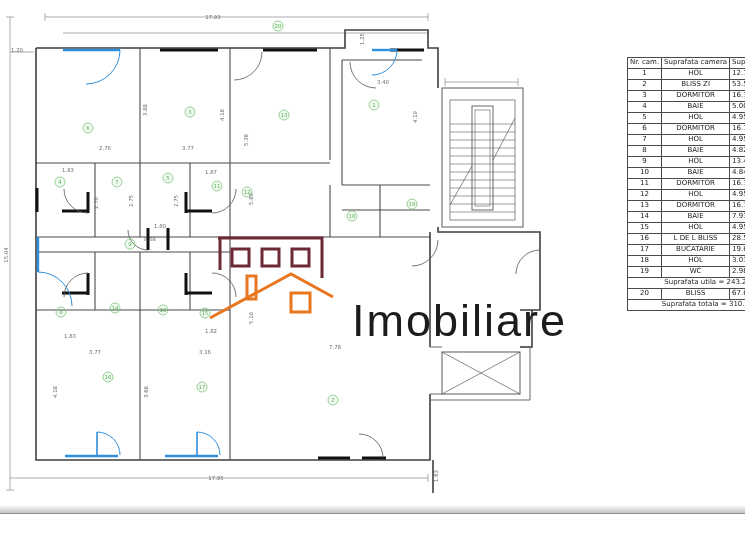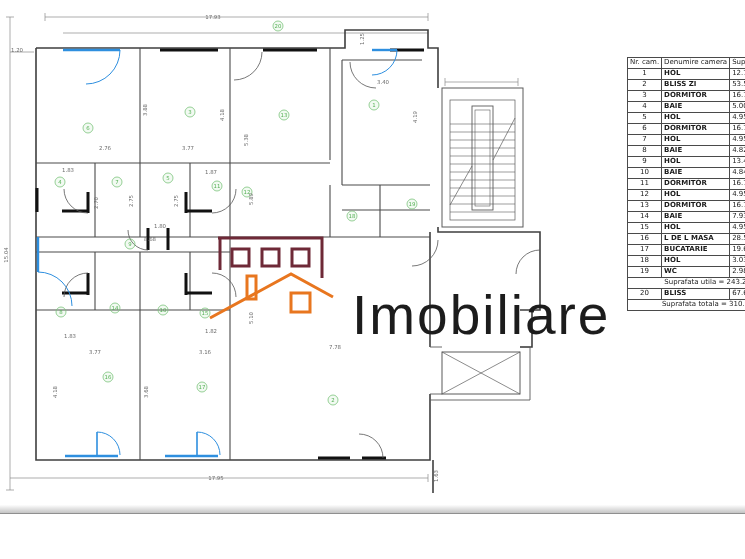--- a/index.html
+++ b/index.html
@@ -229,7 +229,7 @@
     <thead>
       <tr>
         <th class="col-nr">Nr. cam.</th>
-        <th class="col-name">Denumire camera</th>
+        <th class="col-name">Suprafata camera</th>
         <th class="col-area">Suprafata [mp]</th>
       </tr>
     </thead>

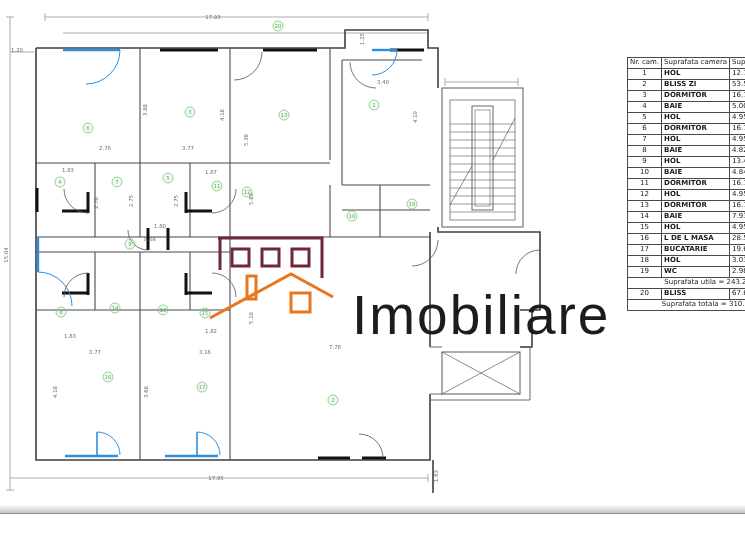--- a/index.html
+++ b/index.html
@@ -29,7 +29,7 @@
   }
   .area-table th{font-weight:normal;text-align:center;}
   .col-nr{width:16px;text-align:center;}
-  .col-name{width:60px;text-align:left;font-weight:bold;}
+  .col-name{width:60px;text-align:center;}
   .col-area{width:33px;text-align:left;padding-left:4px;}
   .sum-row td{text-align:center;font-size:7px;}
   

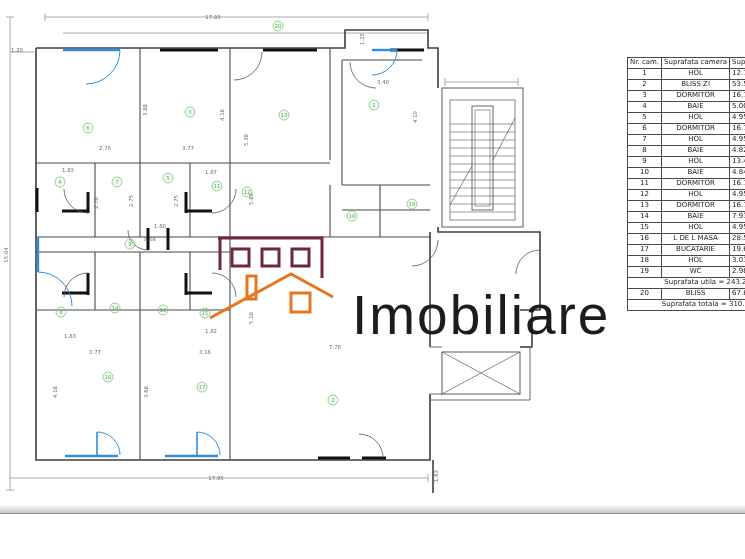--- a/index.html
+++ b/index.html
@@ -311,7 +311,7 @@
         </tr>
         <tr>
           <td class="col-nr">16</td>
-          <td class="col-name">L DE L MASA</td>
+          <td class="col-name">L DE L BLISS</td>
           <td class="col-area">28.51</td>
         </tr>
         <tr>

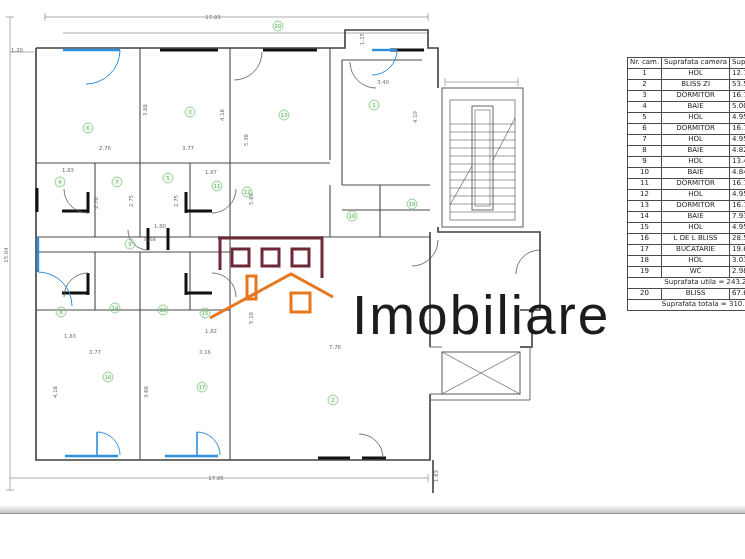--- a/index.html
+++ b/index.html
@@ -17,7 +17,7 @@
   .logo-text{position:absolute;color:#1c1c1c;font-family:"Liberation Sans",sans-serif;
     font-weight:400;letter-spacing:4px;line-height:1;}
   .logo-title{left:352px;top:232px;font-size:55px;}
-  .logo-subtitle{left:352px;top:288px;font-size:55px;letter-spacing:2px;}
+  .logo-subtitle{left:352px;top:298px;font-size:45px;letter-spacing:2px;}
   
   .area-table{
     position:absolute;left:627px;top:57px;width:117px;border-collapse:collapse;

